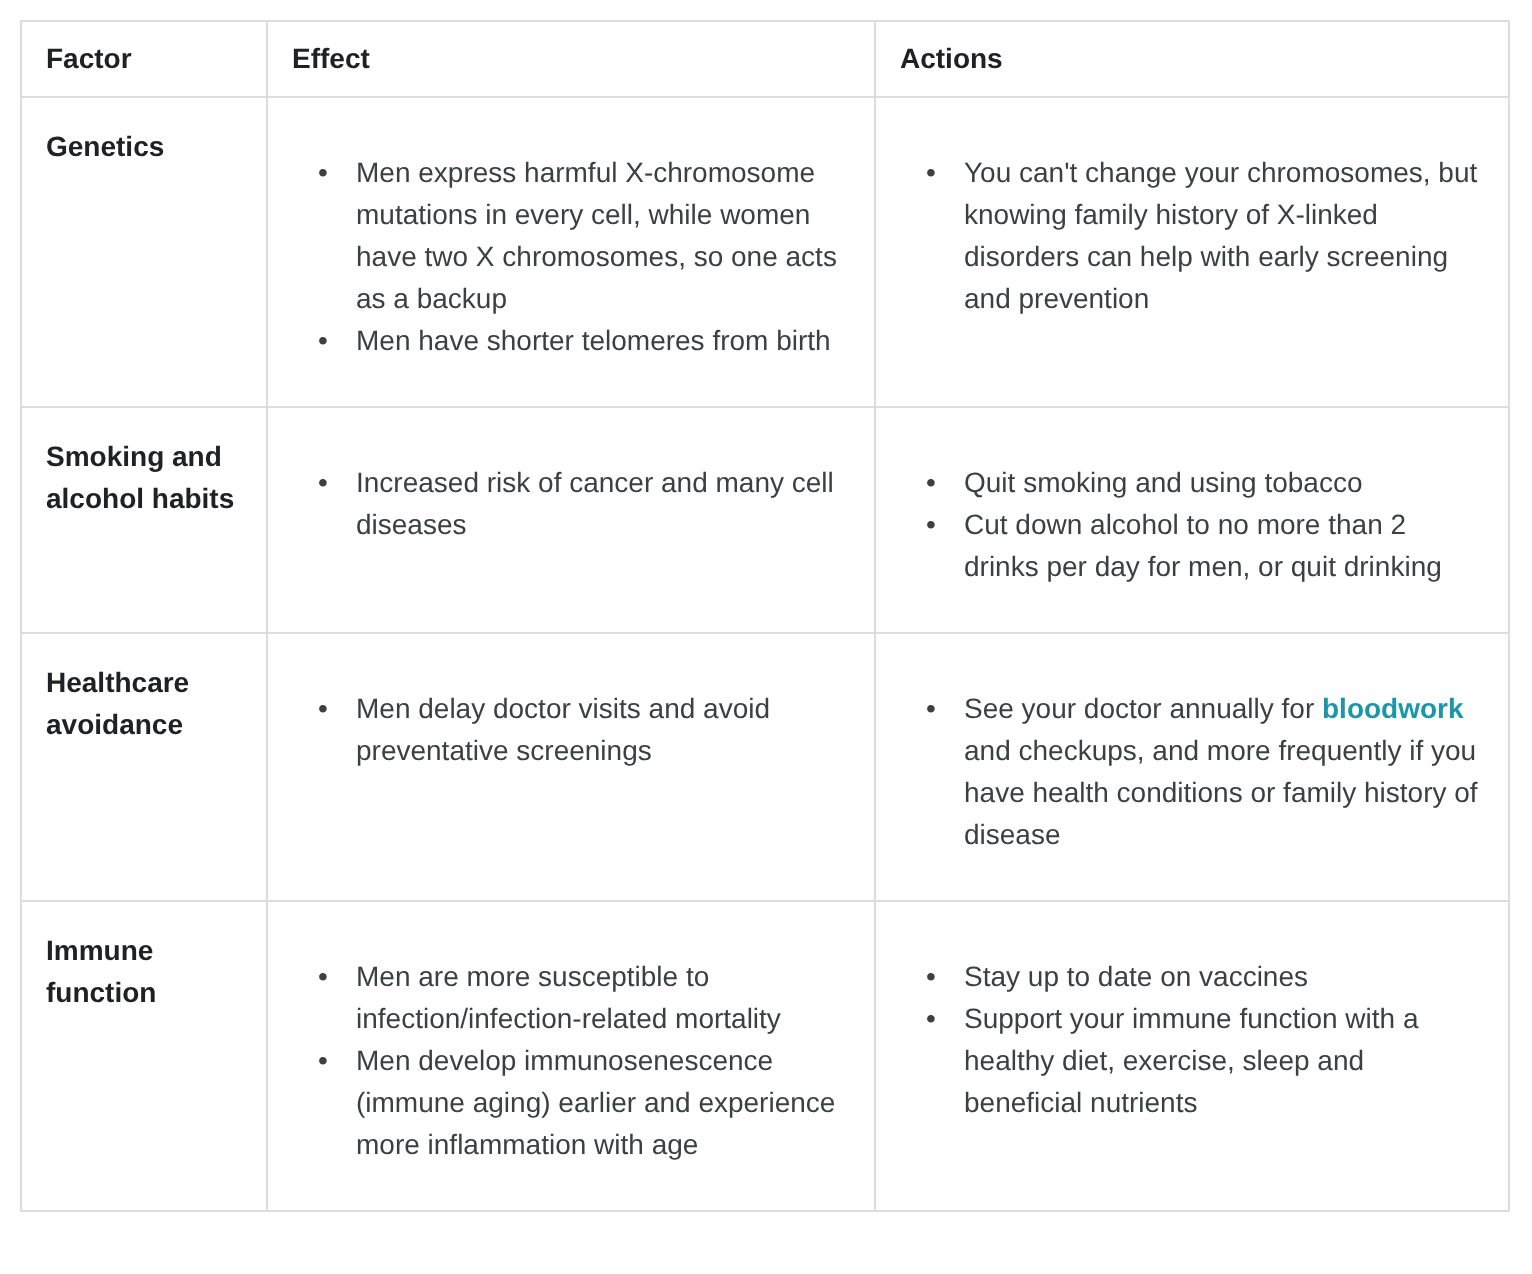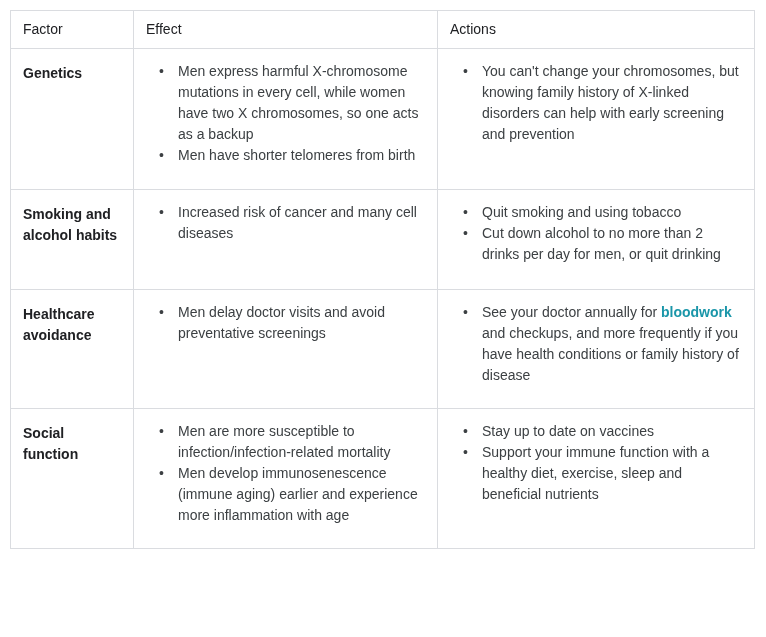--- a/index.html
+++ b/index.html
@@ -31,7 +31,7 @@
   }
   thead th {
     padding: 8px 12px;
-    font-weight: 400;
+    font-weight: 700;
     color: var(--heading);
     height: 38px;
   }

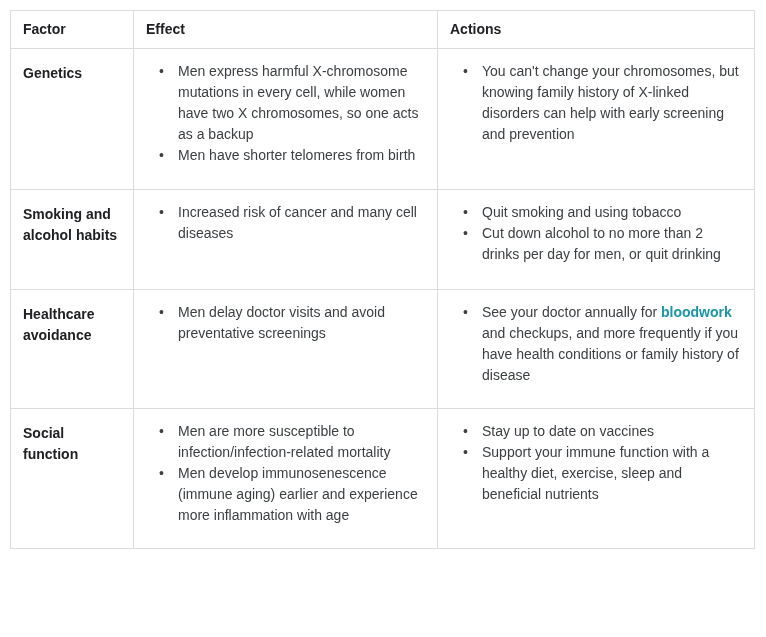--- a/index.html
+++ b/index.html
@@ -40,7 +40,7 @@
     font-weight: 700;
     color: var(--heading);
   }
-  td { padding: 12px 12px 22px; }
+  td { padding: 27px 12px 22px; }
   ul.bullets {
     margin: 0;
     padding: 0;

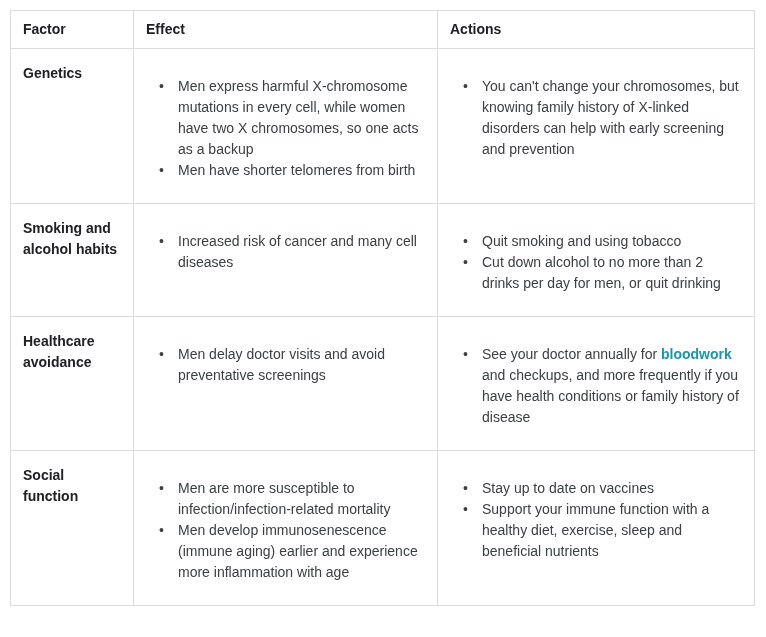--- a/index.html
+++ b/index.html
@@ -129,7 +129,7 @@
           </td>
         </tr>
         <tr data-row="4">
-          <th class="factor-cell">Social function</th>
+          <th class="factor-cell">Immune function</th>
           <td>
             <ul class="bullets">
               <li>Men are more susceptible to infection/infection-related mortality</li>

